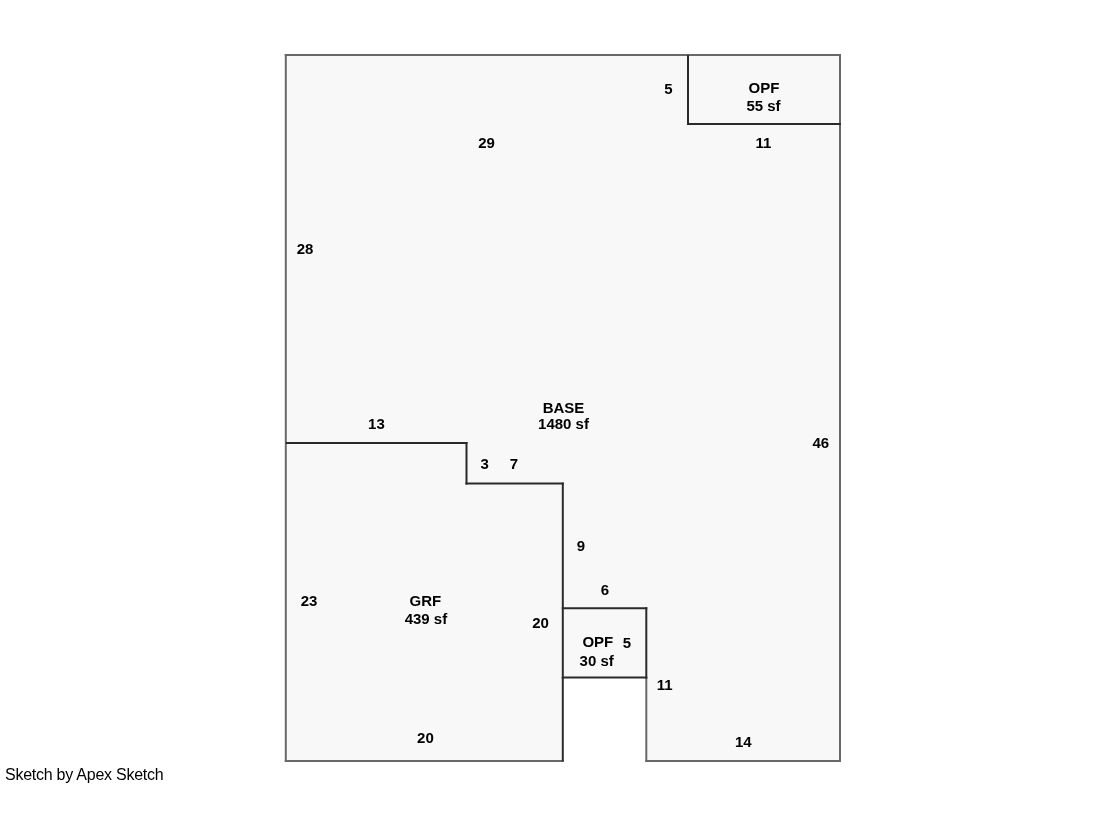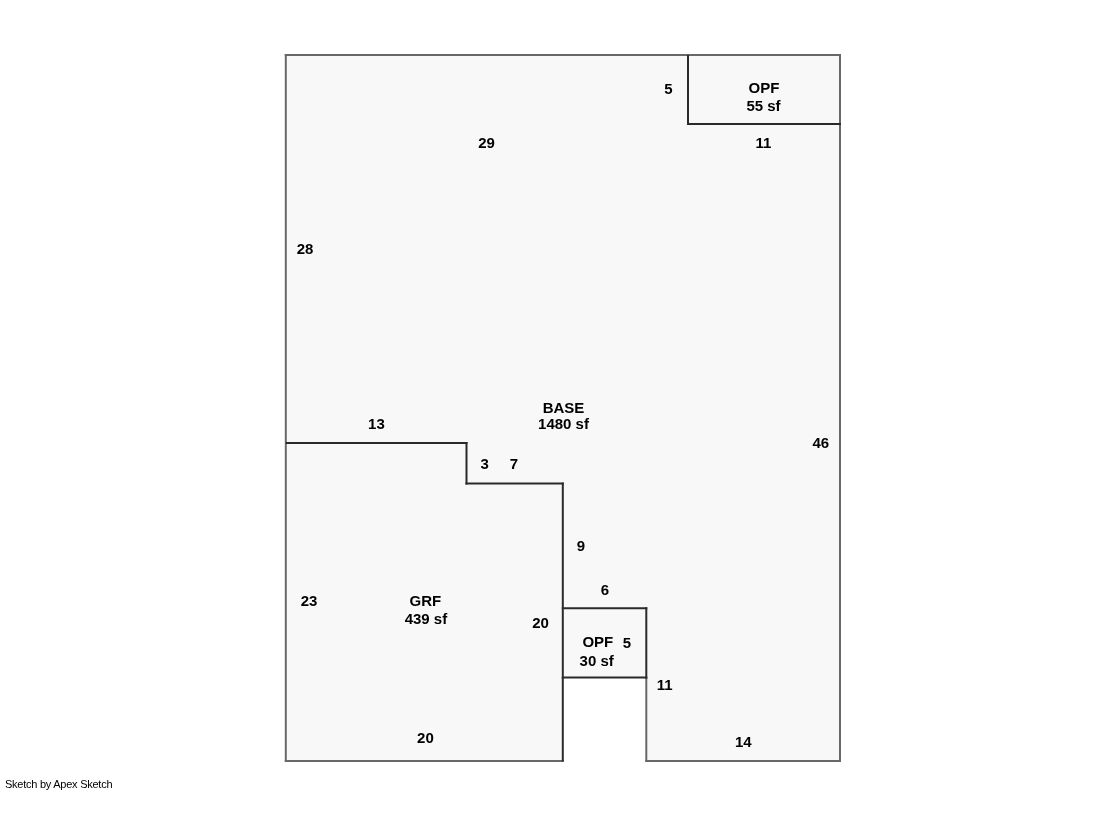--- a/index.html
+++ b/index.html
@@ -5,7 +5,7 @@
   html,body{margin:0;padding:0;background:#ffffff;}
   .wrap{position:relative;width:1119px;height:821px;background:#ffffff;overflow:hidden;}
   svg text{font-family:"Liberation Sans",sans-serif;font-weight:bold;font-size:15px;fill:#000000;}
-  .footer{position:absolute;left:5px;top:766px;font-family:"Liberation Sans",sans-serif;font-size:11px;letter-spacing:-0.25px;color:#000000;margin-top:12px;}
+  .footer{position:absolute;left:5px;top:766px;font-family:"Liberation Sans",sans-serif;font-size:16px;letter-spacing:-0.25px;color:#000000;}
 </style>
 </head>
 <body>

